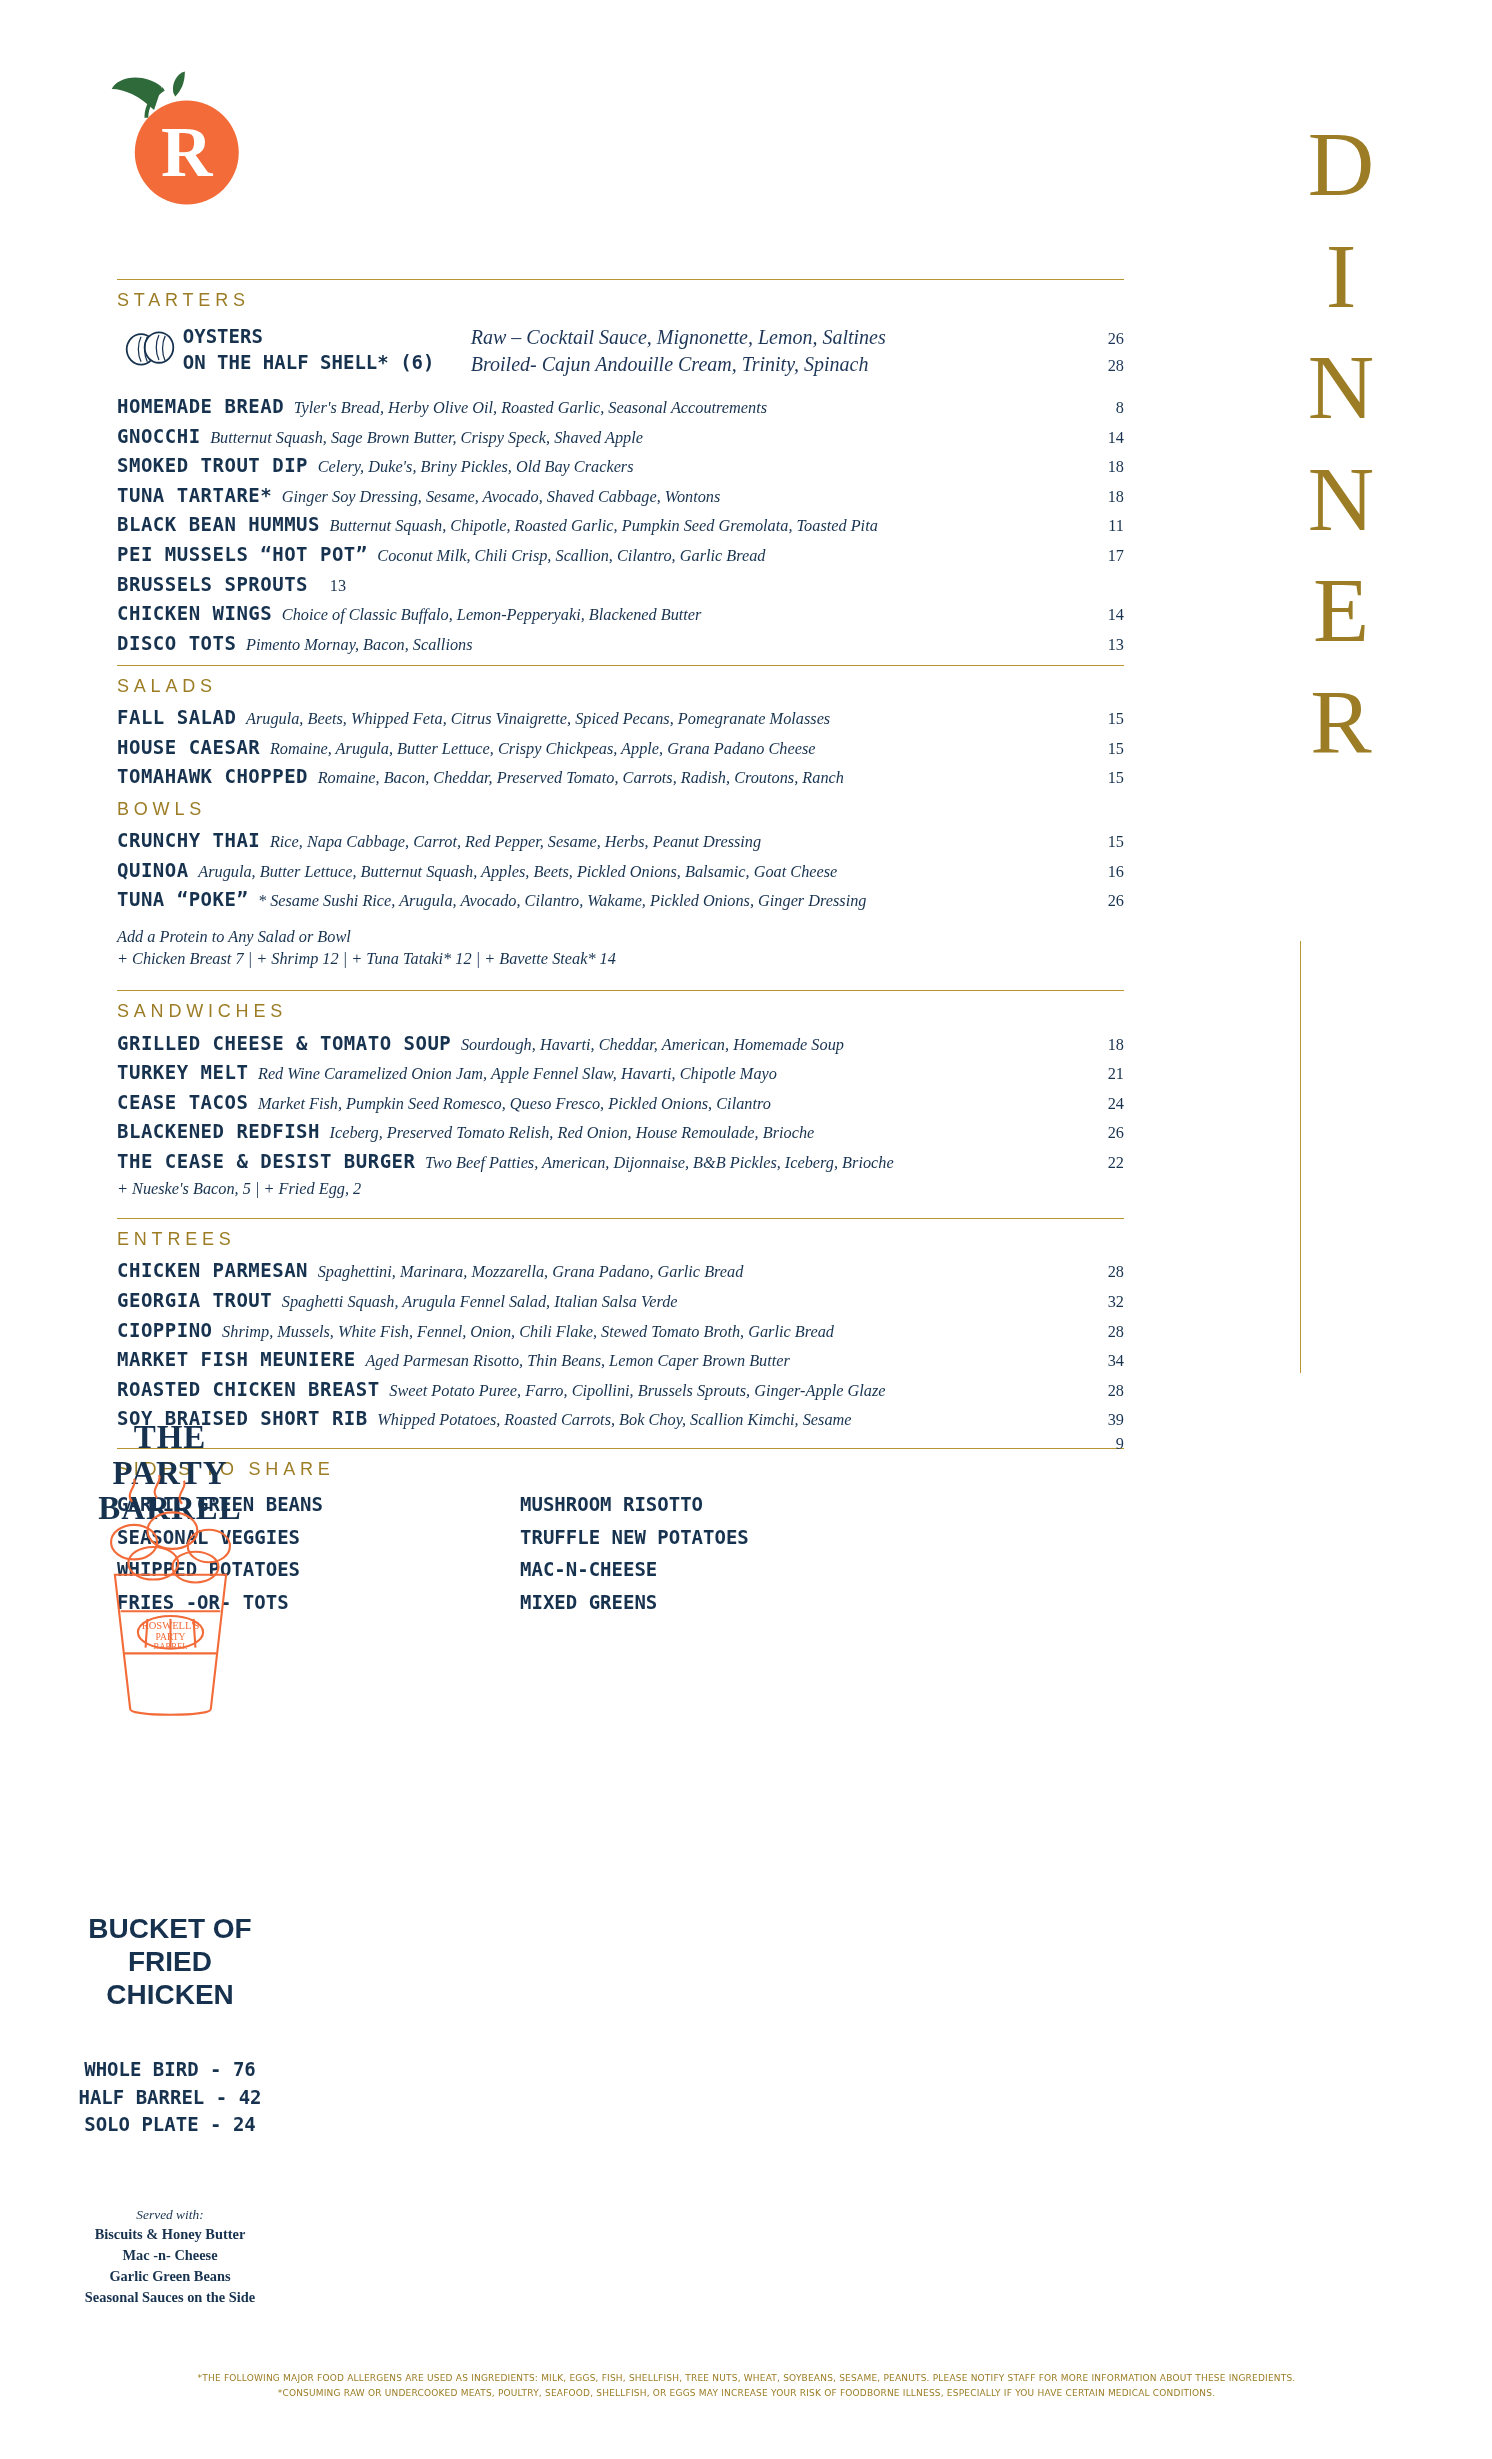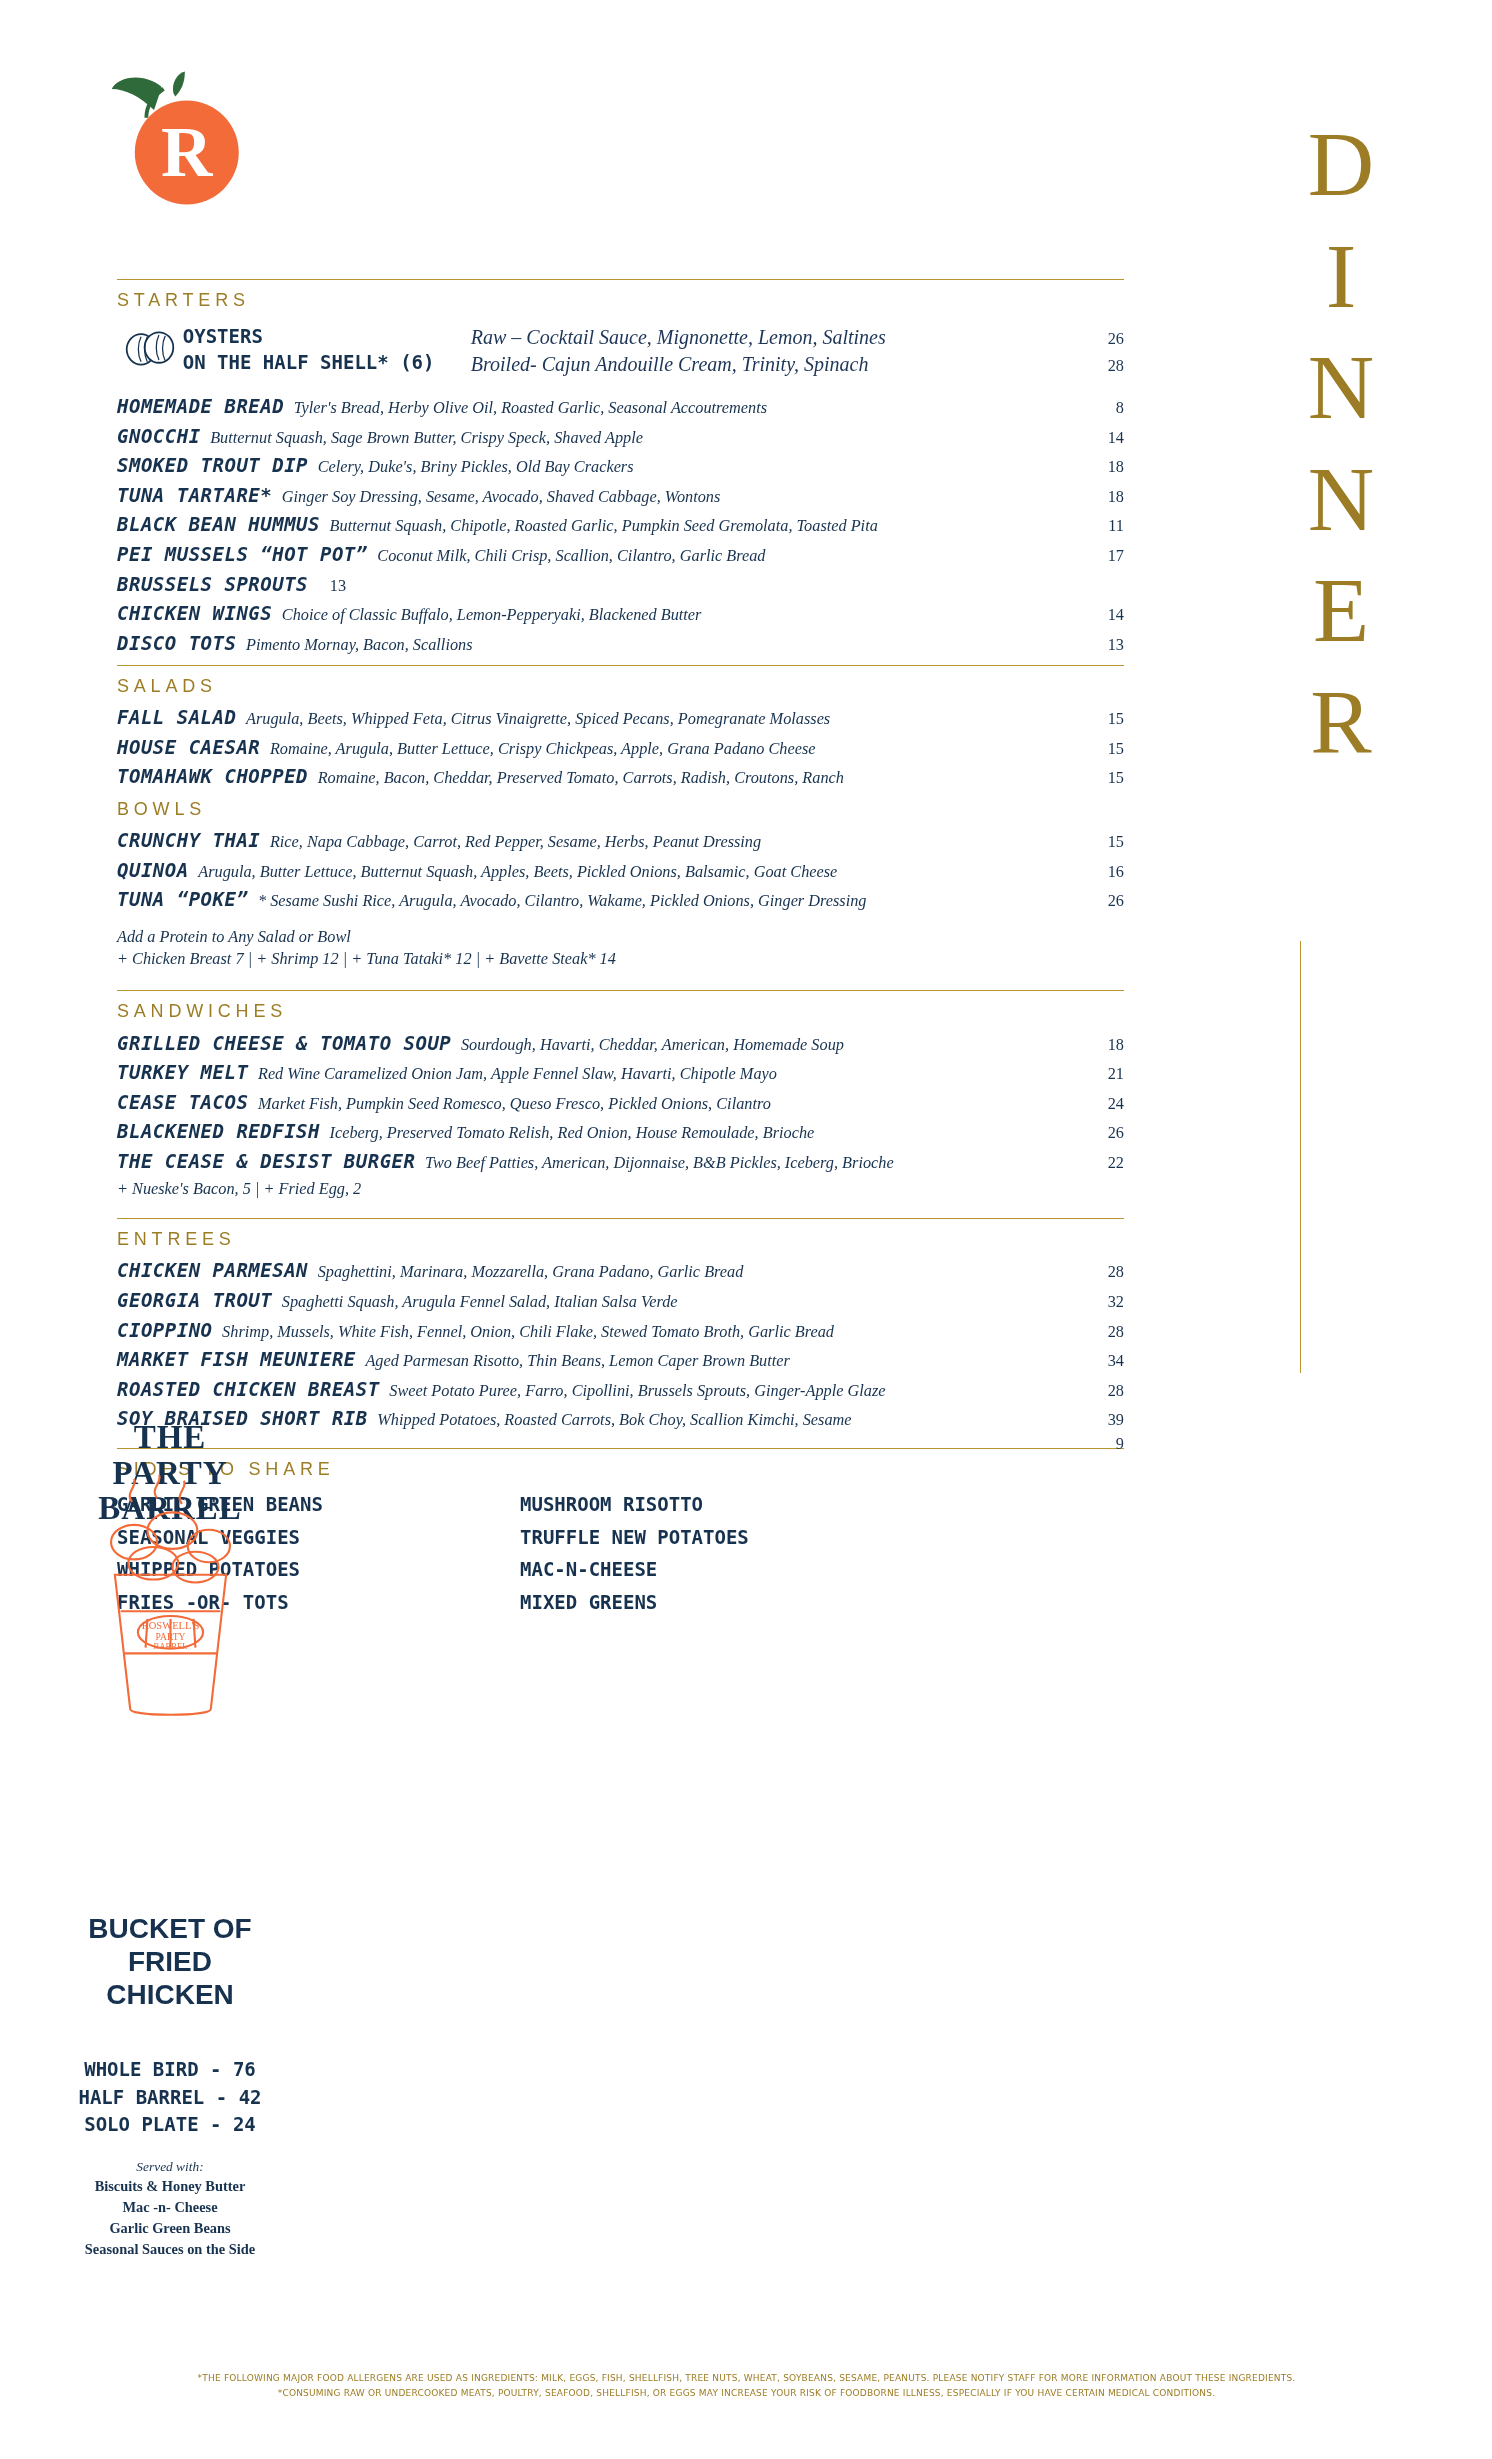--- a/index.html
+++ b/index.html
@@ -67,7 +67,6 @@
     letter-spacing: 0.5px;
     color: #17324f;
     white-space: nowrap;
-    font-style: italic;
   }
   .item .ds {
     font-family: "Liberation Serif", serif;

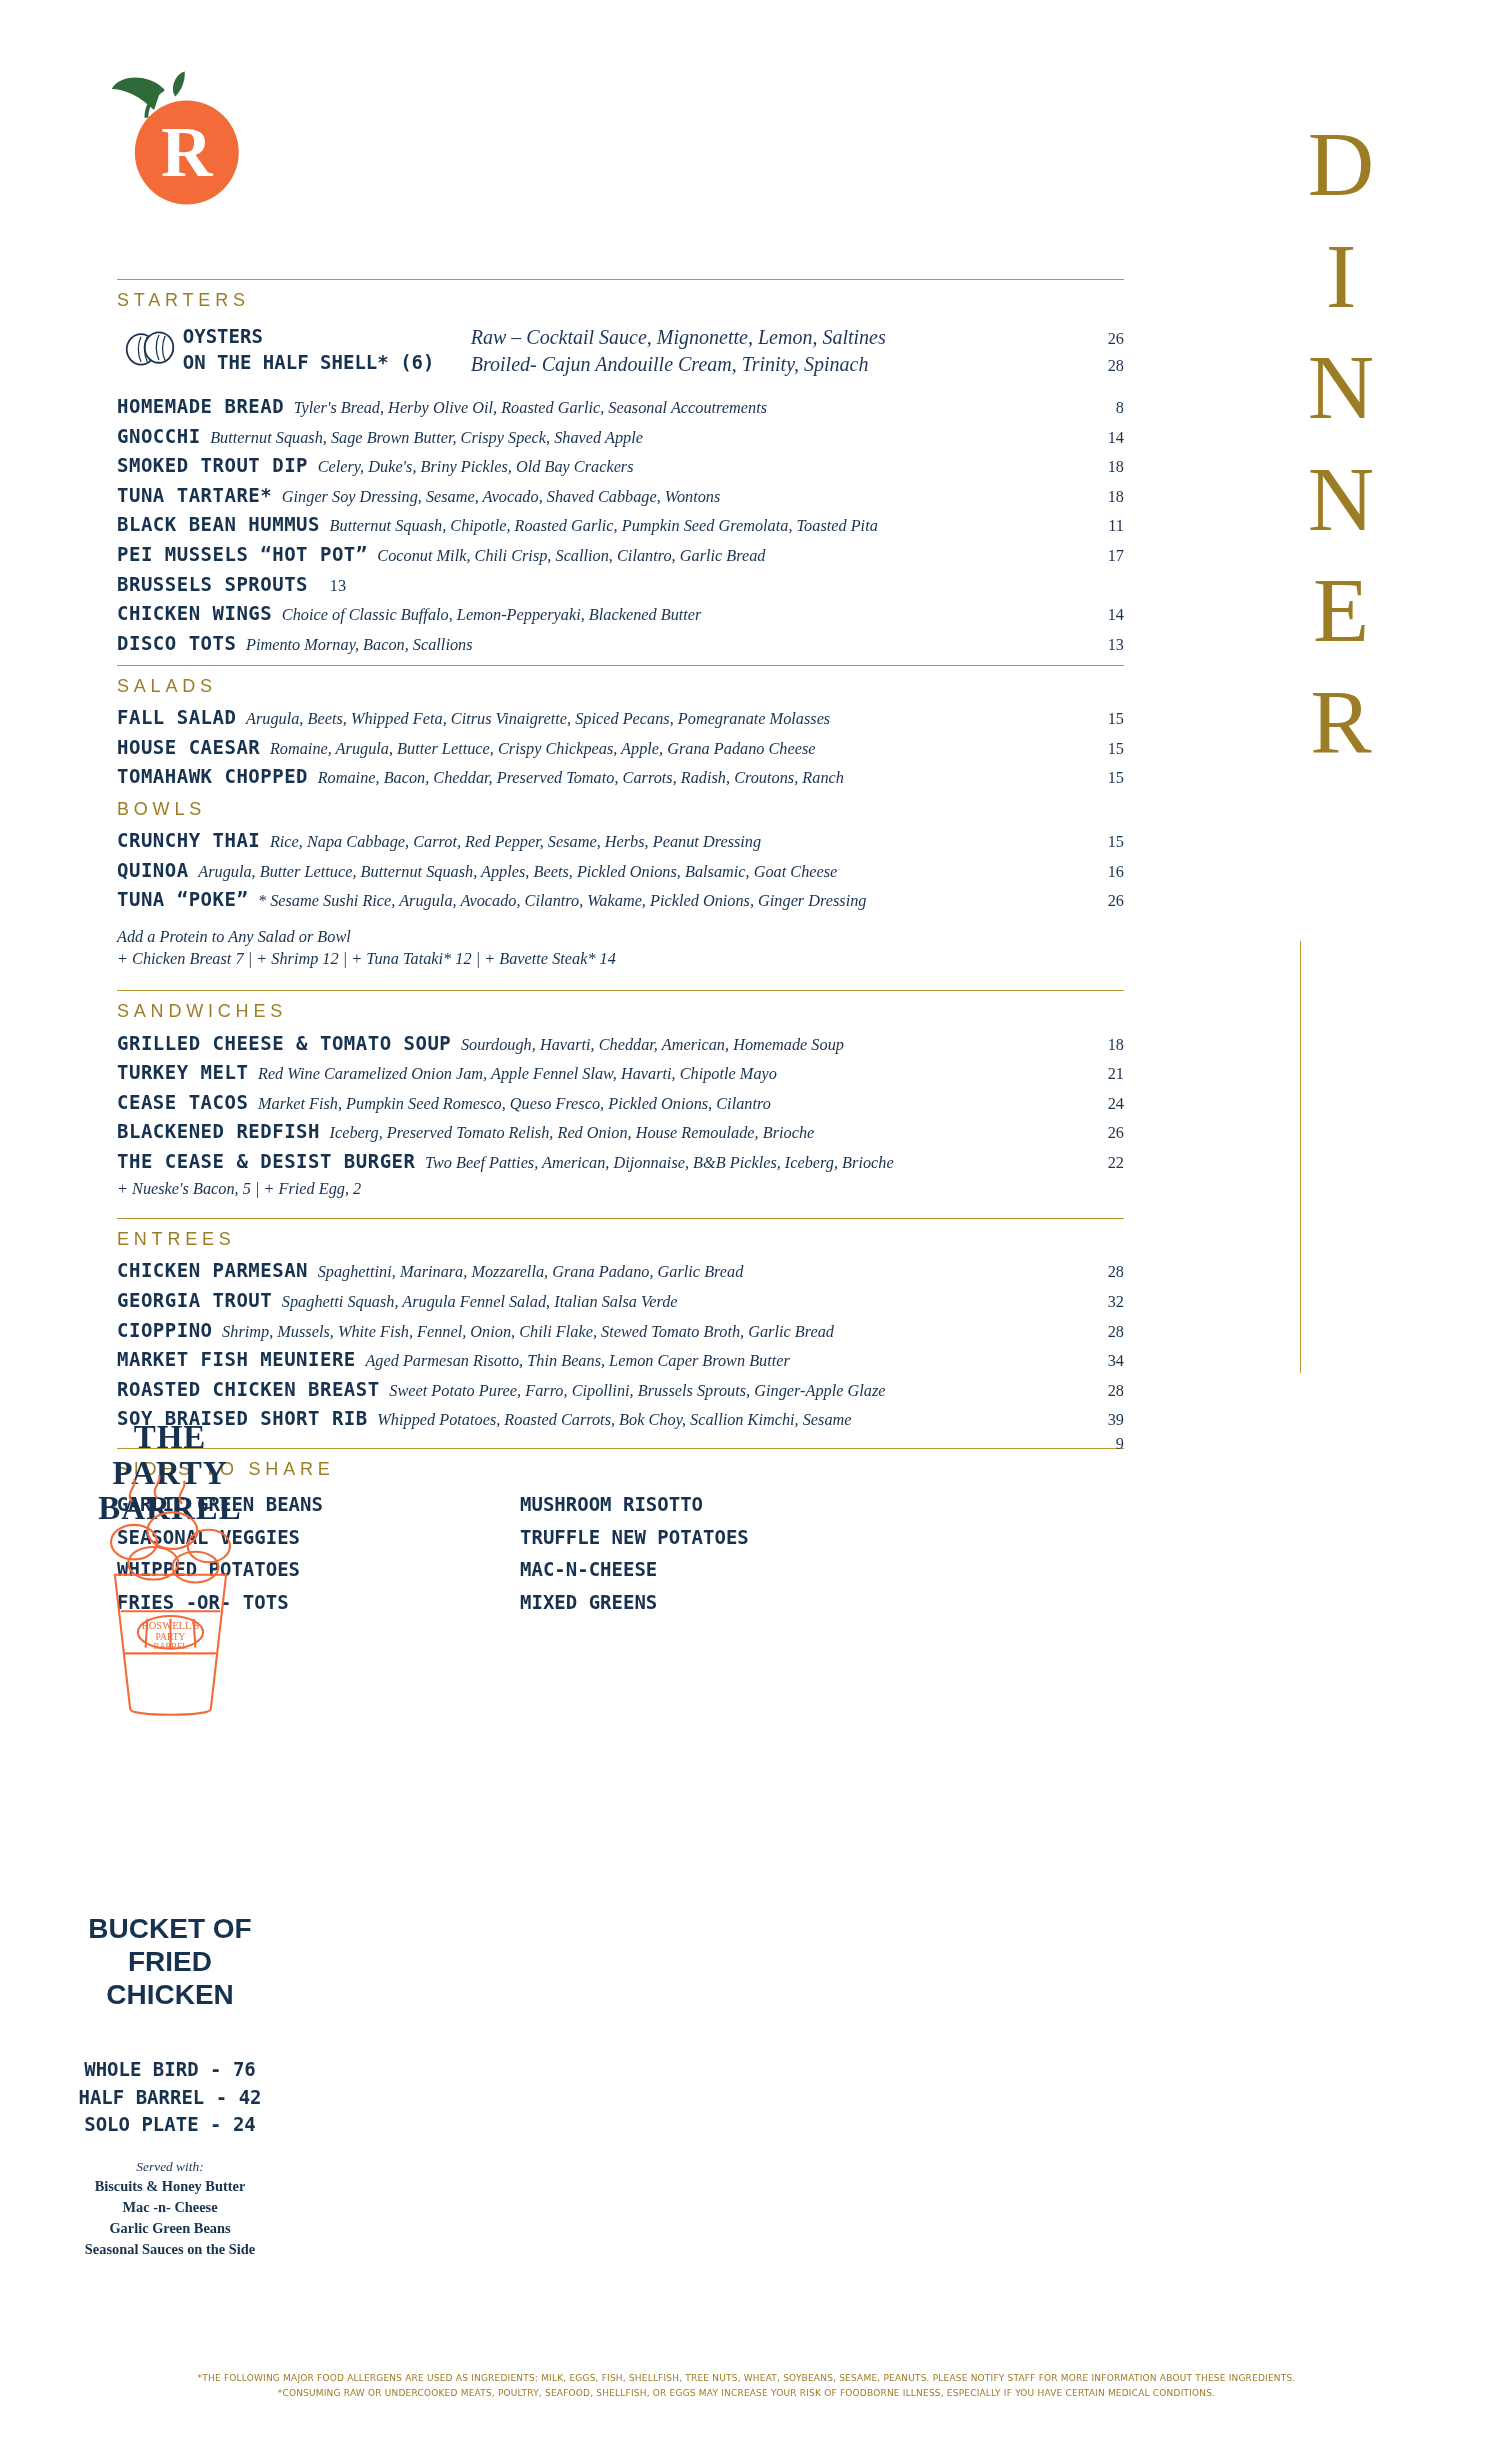--- a/index.html
+++ b/index.html
@@ -246,6 +246,7 @@
     font-style: italic;
     font-weight: normal;
     font-size: 13.4px;
+    margin-top: 48px;
   }
   .served-with .b { font-weight: bold; }
 

